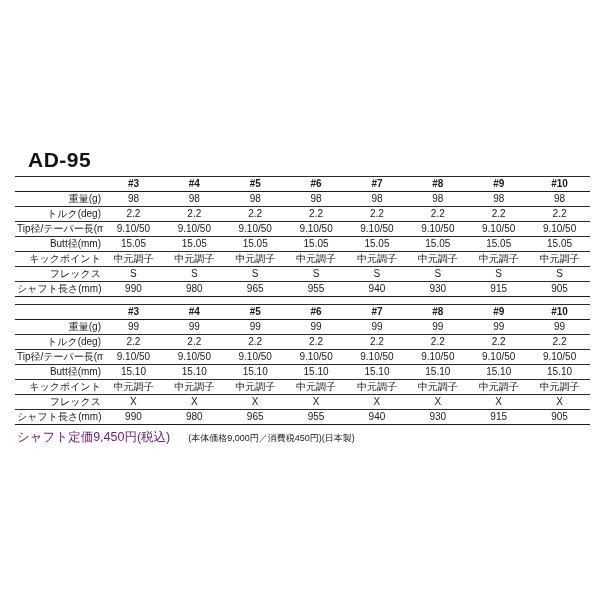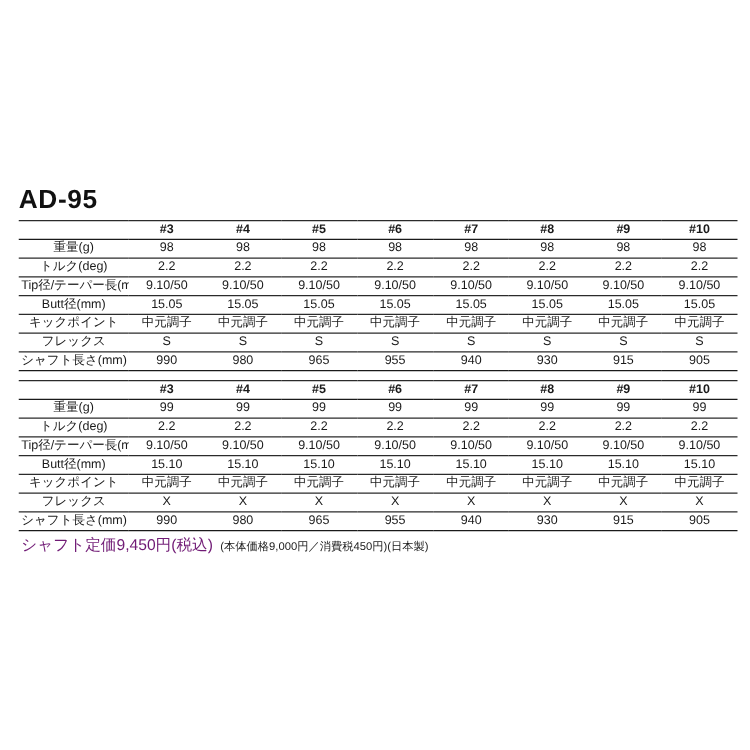--- a/index.html
+++ b/index.html
@@ -8,7 +8,7 @@
   .page { position:absolute; inset:0; width:600px; height:600px; background:#ffffff; overflow:hidden; }
 
   .doc-title {
-    position:absolute; left:15px; top:149px;
+    position:absolute; left:28px; top:149px;
     font-size:21px; font-weight:700; letter-spacing:0.5px;
     color:#111; line-height:1;
   }

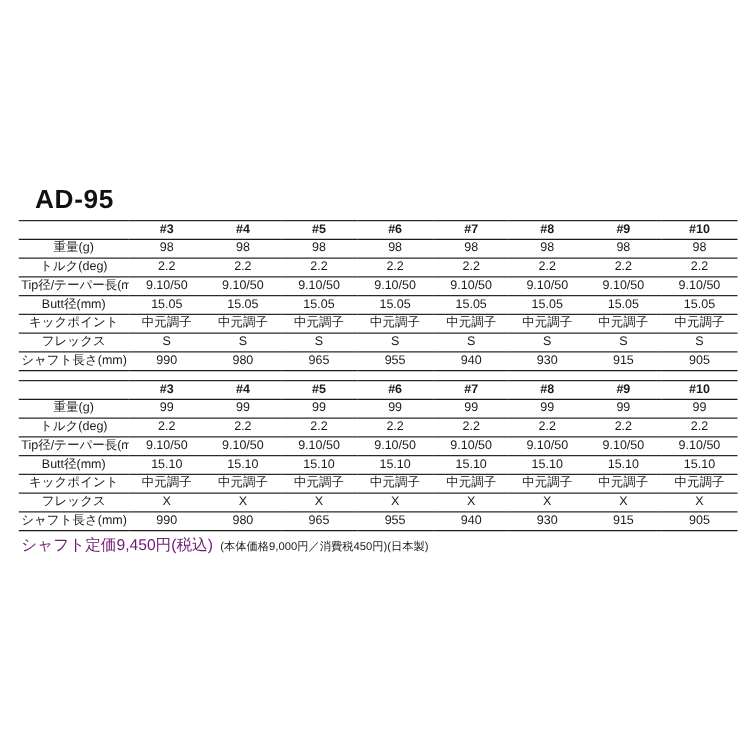--- a/index.html
+++ b/index.html
@@ -33,7 +33,7 @@
   }
   .spec-table tbody td { border-bottom:1px solid #2b2b2b; }
   .spec-table tbody tr:last-child td { border-bottom:1.5px solid #1a1a1a;margin-top:29px; }
-  .spec-table .row-label { text-align:center; padding-left:2px; }
+  .spec-table .row-label { text-align:right; padding-left:2px; }
   .spec-table col.label-col { width:88px; }
 
   .price-footer {

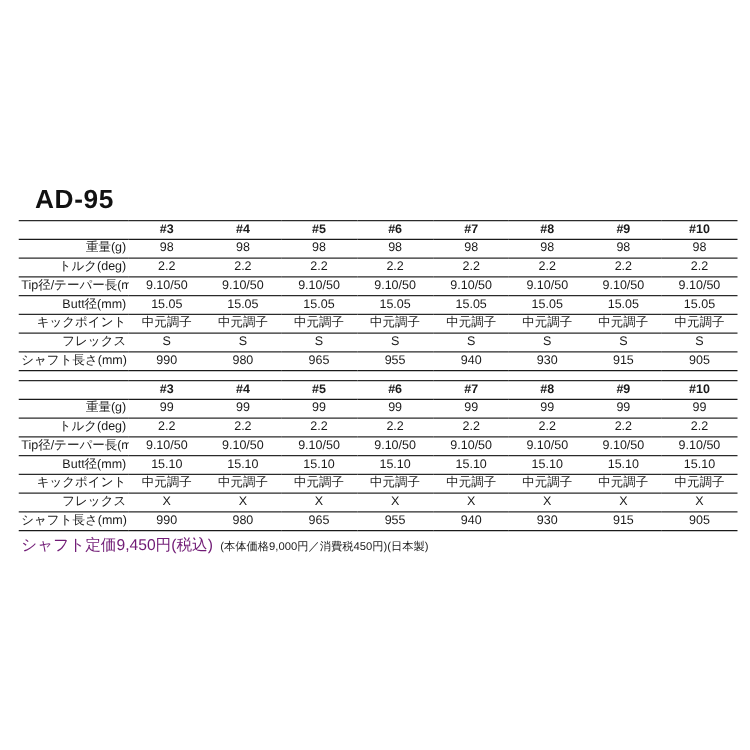--- a/index.html
+++ b/index.html
@@ -41,7 +41,7 @@
     white-space:nowrap; line-height:16px;
   }
   .price-main { font-size:12.5px; color:#701a75; }
-  .price-detail { font-size:9px; color:#1a1a1a; margin-left:6px; }
+  .price-detail { font-size:9px; color:#1a1a1a; margin-left:18px; }
 </style>
 </head>
 <body>

